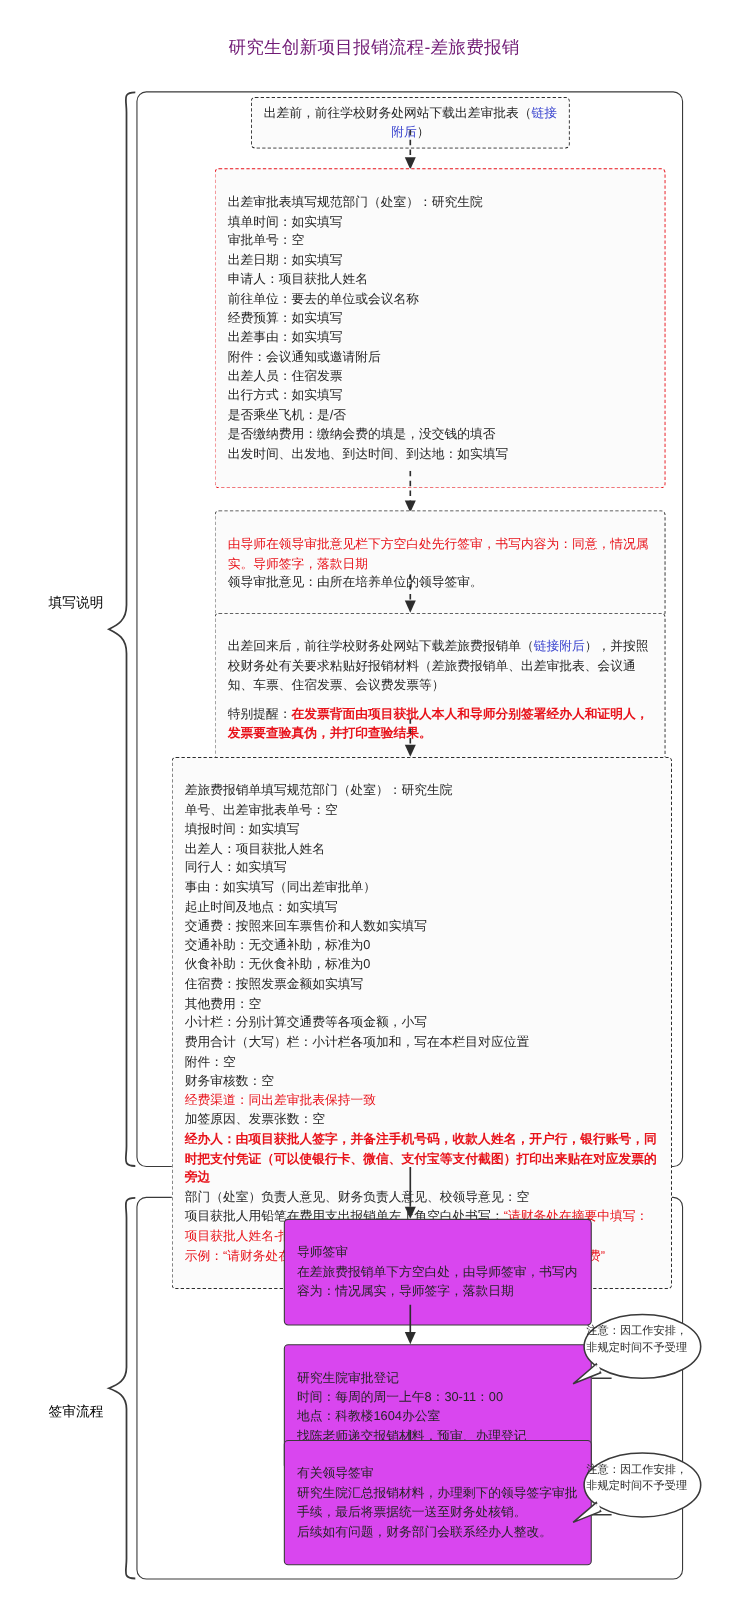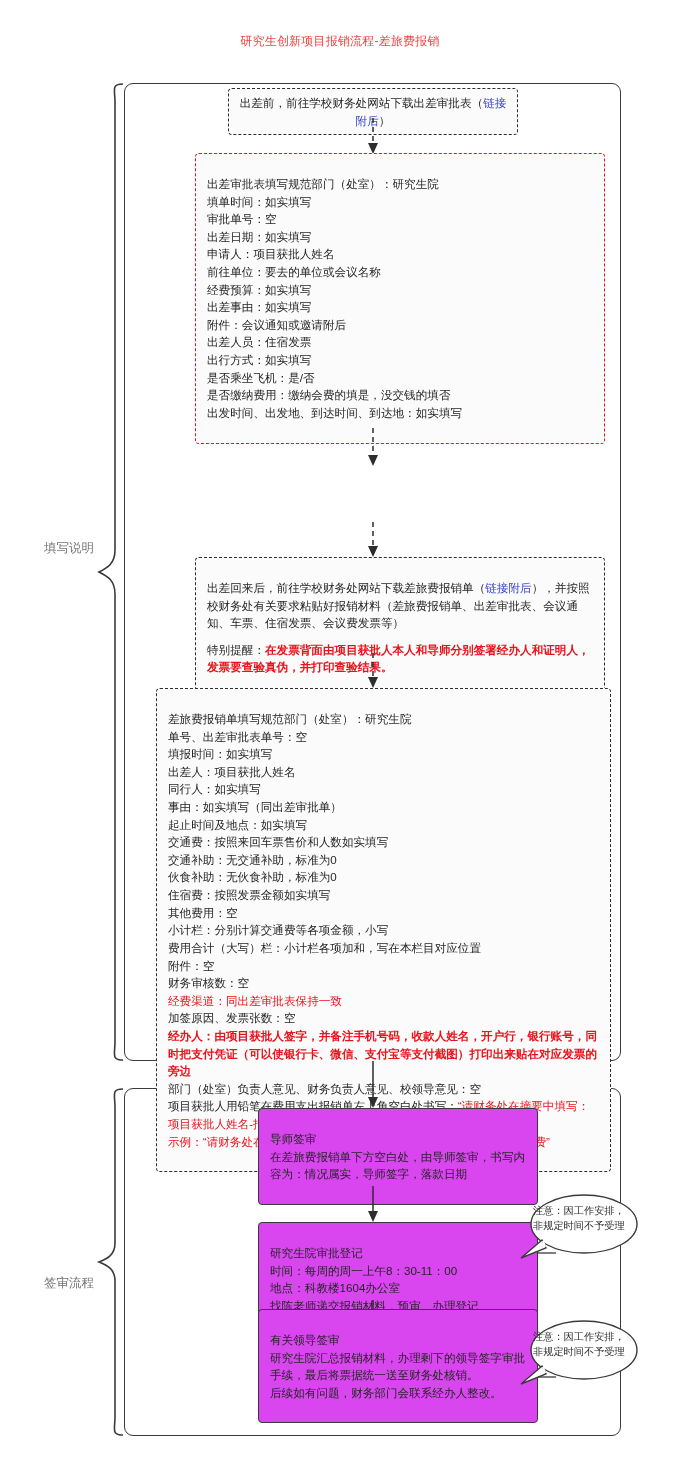--- a/index.html
+++ b/index.html
@@ -25,8 +25,8 @@
     left: 0;
     width: 680px;
     text-align: center;
-    font-size: 12px;
-    color: #ef4444;
+    font-size: 16px;
+    color: #701a75;
     letter-spacing: 0.2px;
   }
 

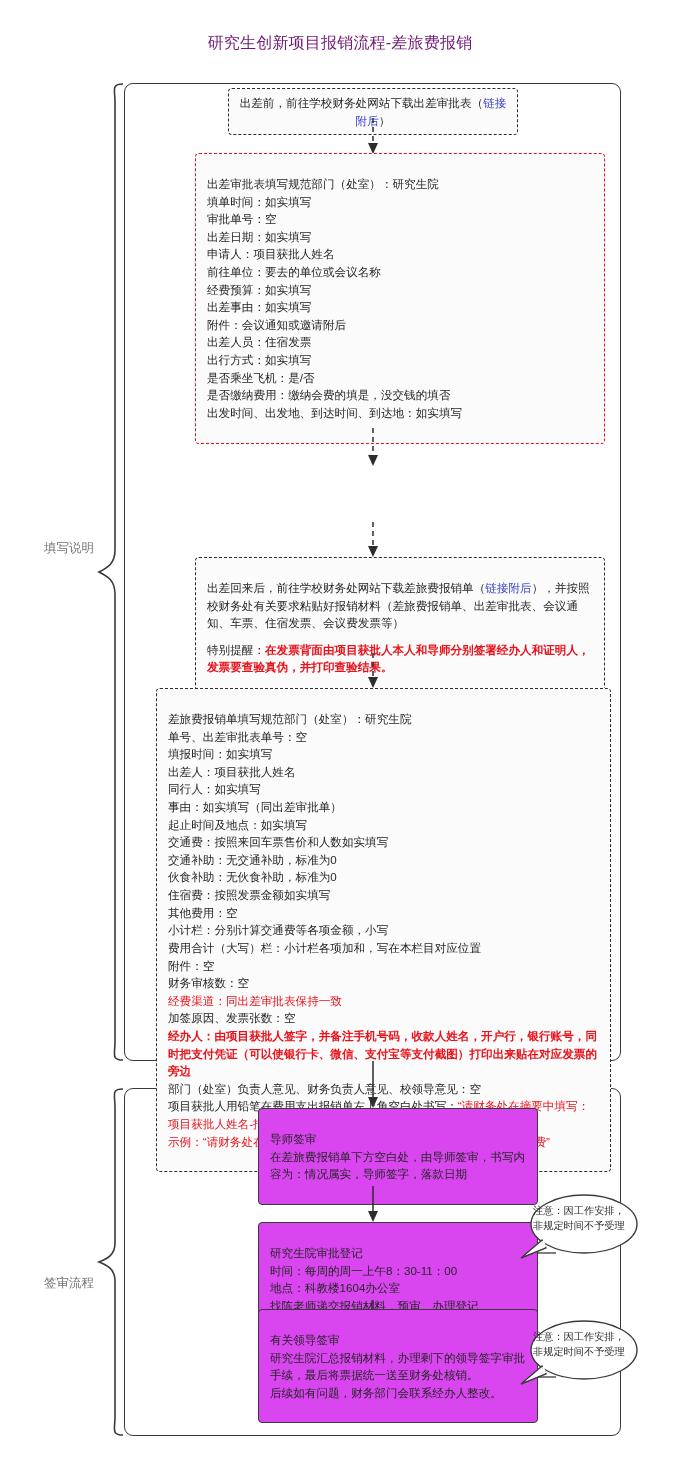--- a/index.html
+++ b/index.html
@@ -171,6 +171,12 @@
     <path d="M8 38 L3 27 L13 27 Z" fill="#2d2d2d"></path>
   </svg>
 
+  <div class="fbox dash-black" id="box-advisor">
+    <div>
+        <p class="red">由导师在领导审批意见栏下方空白处先行签审，书写内容为：同意，情况属实。导师签字，落款日期</p>
+        <p>领导审批意见：由所在培养单位的领导签审。</p>
+      </div>
+  </div>
 
   <svg class="conn" style="left:365px; top:522px;" width="16" height="38">
     <line x1="8" y1="0" x2="8" y2="24" stroke="#2d2d2d" stroke-width="1.5" stroke-dasharray="5,4"></line>

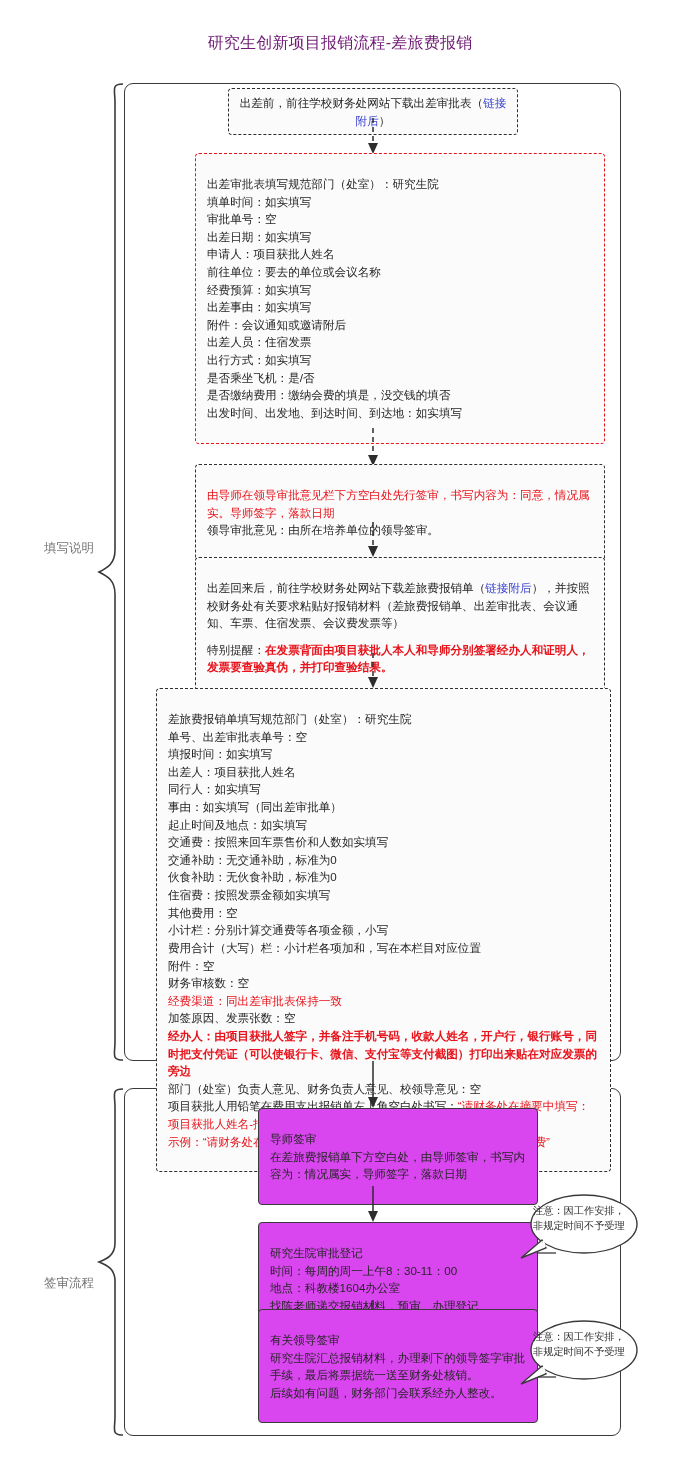--- a/index.html
+++ b/index.html
@@ -34,7 +34,7 @@
   .sec-label {
     position: absolute;
     font-size: 12.5px;
-    color: #737373;
+    color: #000000;
     white-space: nowrap;
   }
   .sec-label.fill  { left: 44px;  top: 540px; }

